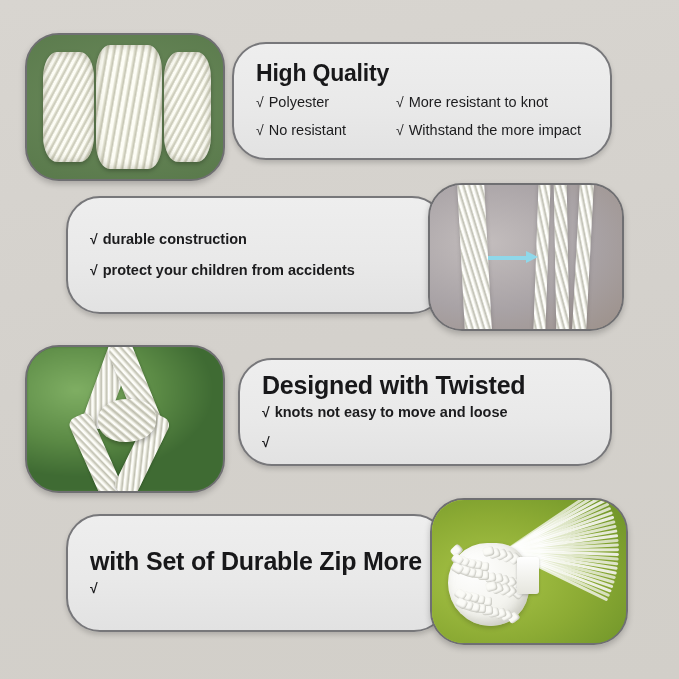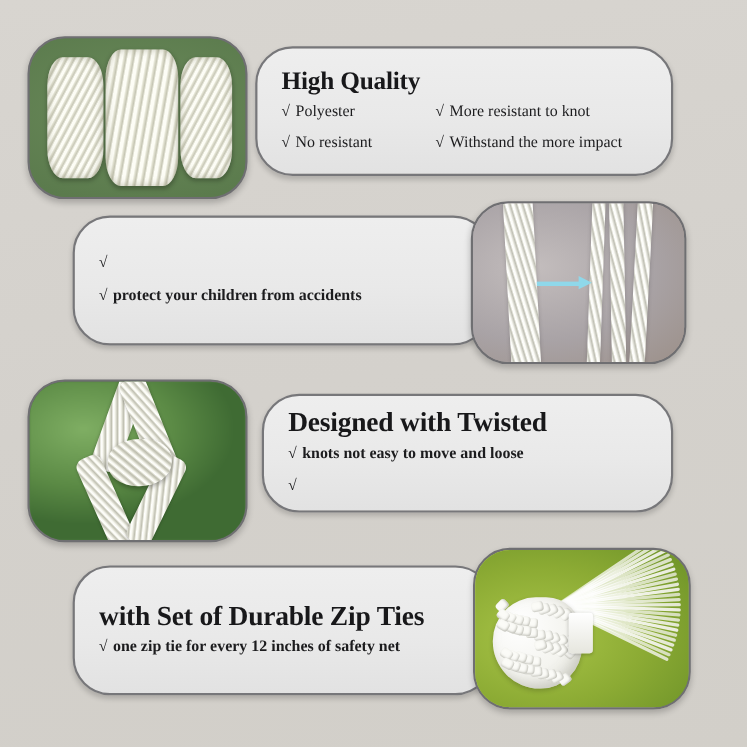--- a/index.html
+++ b/index.html
@@ -17,7 +17,6 @@
     position: absolute;
     inset: 0;
     background: linear-gradient(170deg, #d8d5d0 0%, #d4d1cc 50%, #d2cfc9 100%);
-    font-family: Liberation Serif, serif;
   }
 
   

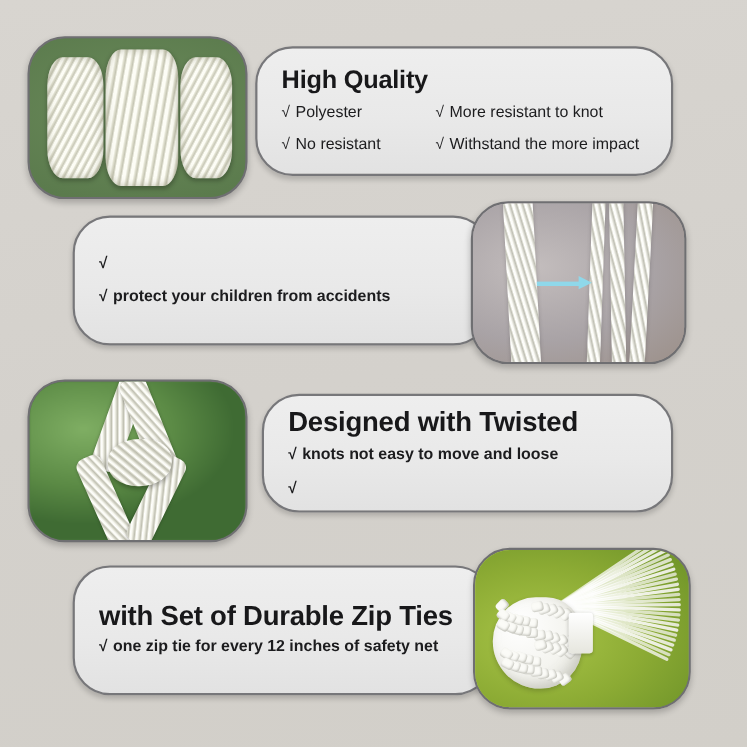--- a/index.html
+++ b/index.html
@@ -238,6 +238,7 @@
       <div class="bullets stack">
         <div class="bullet bold">
           <span class="tick">√</span>
+          <span>durable construction</span>
         </div>
         <div class="bullet bold">
           <span class="tick">√</span>

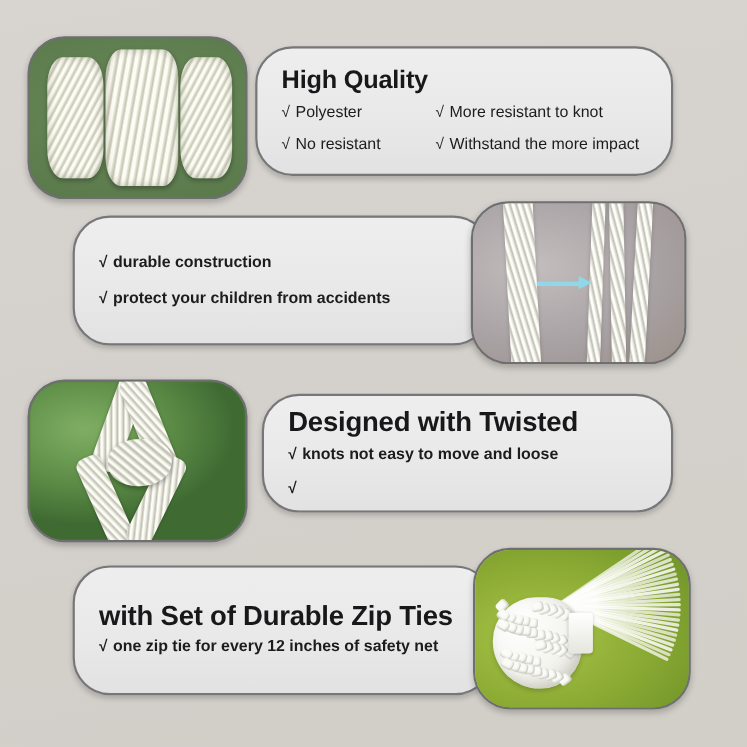--- a/index.html
+++ b/index.html
@@ -290,7 +290,7 @@
   <div class="row">
 
     <div class="text-panel" id="row4-text">
-      <div class="heading big">with Set of Durable Zip Ties</div>
+      <div class="heading big">with Set of Durable Zip More</div>
       <div class="bullets stack">
         <div class="bullet bold">
           <span class="tick">√</span>

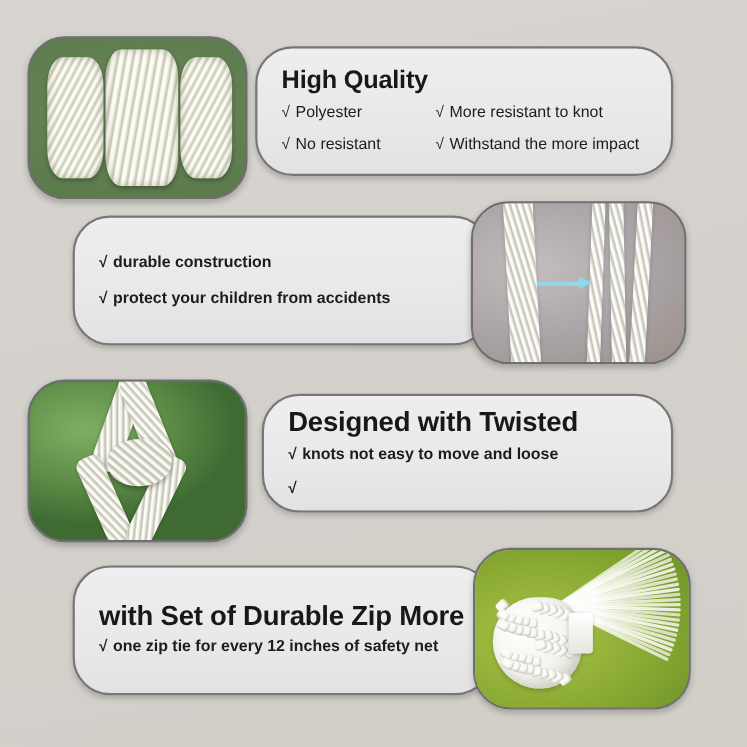--- a/index.html
+++ b/index.html
@@ -294,7 +294,6 @@
       <div class="bullets stack">
         <div class="bullet bold">
           <span class="tick">√</span>
-          <span>one zip tie for every 12 inches of safety net</span>
         </div>
       </div>
     </div>

